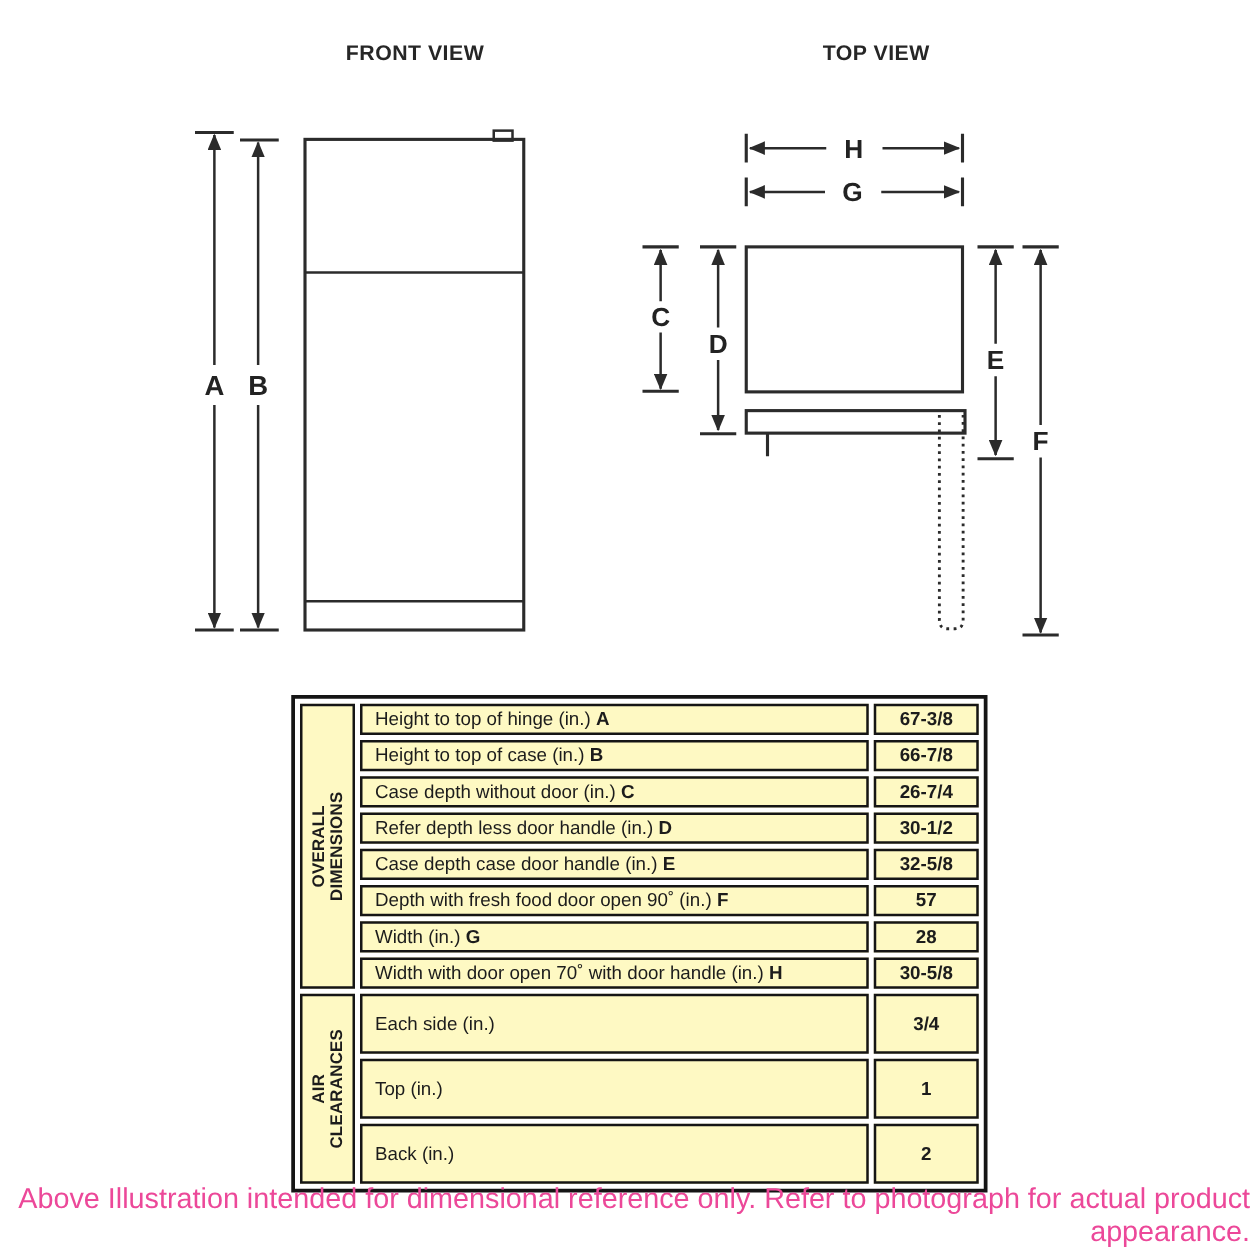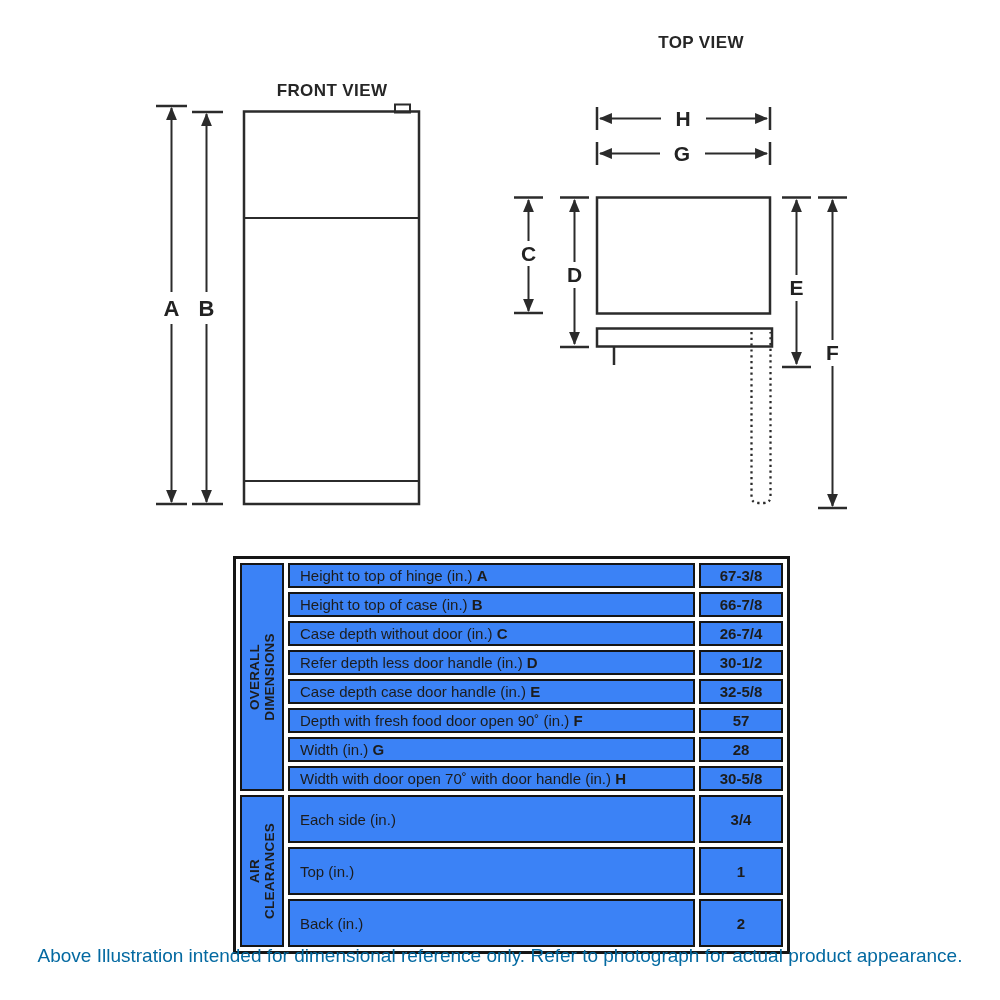--- a/index.html
+++ b/index.html
@@ -7,7 +7,7 @@
         font-family:"Liberation Sans",sans-serif;overflow:hidden;}
   .view-heading{position:absolute;top:33px;transform:translateX(-50%);
         font-weight:bold;font-size:17px;letter-spacing:.4px;color:#262626;white-space:nowrap;}
-  .view-heading.front{left:332px;margin-top:48px;}
+  .view-heading.front{left:332px;}
   .view-heading.top{left:677px;margin-left:24px;}
   svg.diagram{position:absolute;left:0;top:0;}
   svg.diagram .ln{stroke:#2b2b2b;stroke-width:2;fill:none;}

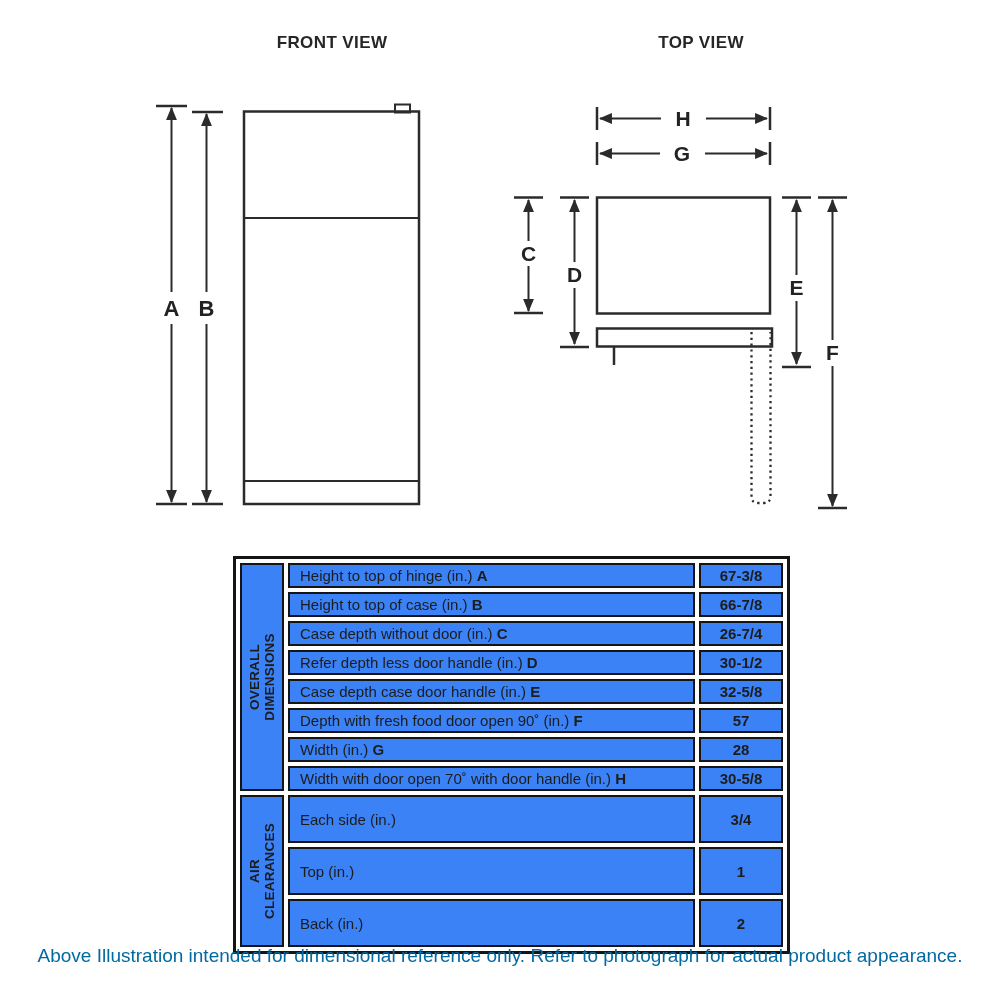--- a/index.html
+++ b/index.html
@@ -20,7 +20,7 @@
   table.spec{position:absolute;left:233px;top:556px;width:557px;
         border:3px solid #151515;border-collapse:separate;border-spacing:4px;
         table-layout:fixed;color:#1c1c1c;}
-  table.spec td{border:2px solid #151515;box-sizing:border-box;background:#3b82f6;
+  table.spec td{border:2px solid #151515;box-sizing:border-box;background:#fef9c3;
         vertical-align:middle;}
   table.spec tr.dim td{height:25px;}
   table.spec tr.air td{height:48px;}

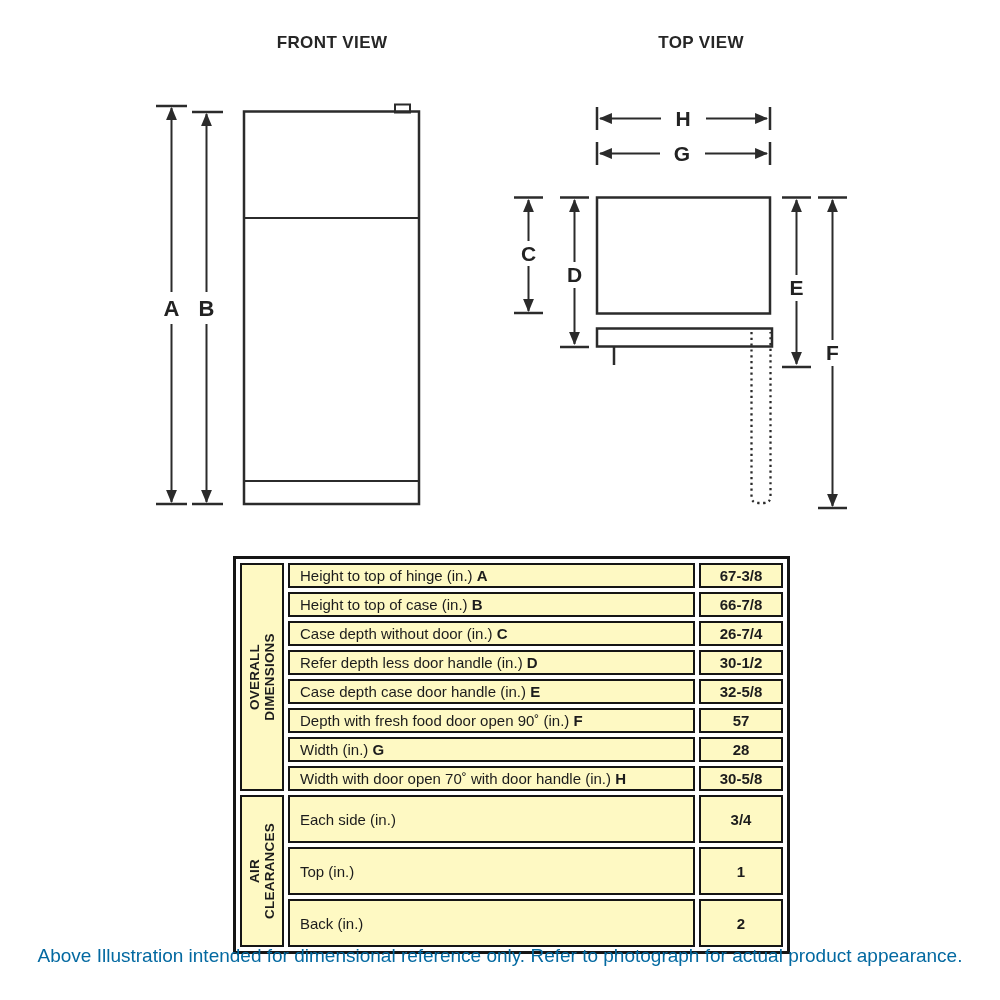--- a/index.html
+++ b/index.html
@@ -31,8 +31,8 @@
   td.desc{padding:0 6px 0 10px;font-size:15px;}
   td.desc .letter{font-weight:bold;}
   td.val{text-align:center;font-weight:bold;font-size:15px;}
-  .footer{position:absolute;top:945px;left:0;width:1000px;text-align:center;
-        font-size:19px;color:#0369a1;}
+  .footer{position:absolute;top:945px;left:0;width:1000px;text-align:right;
+        font-size:23px;color:#ec4899;}
 </style>
 </head>
 <body>

